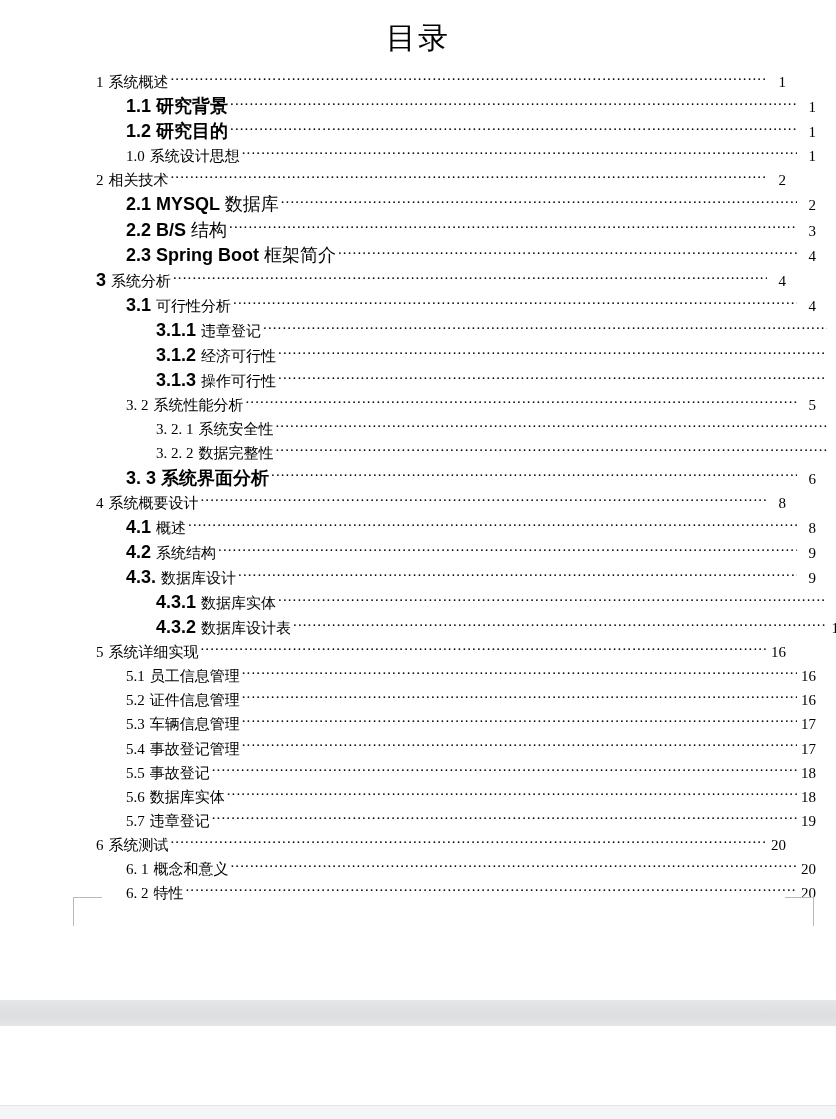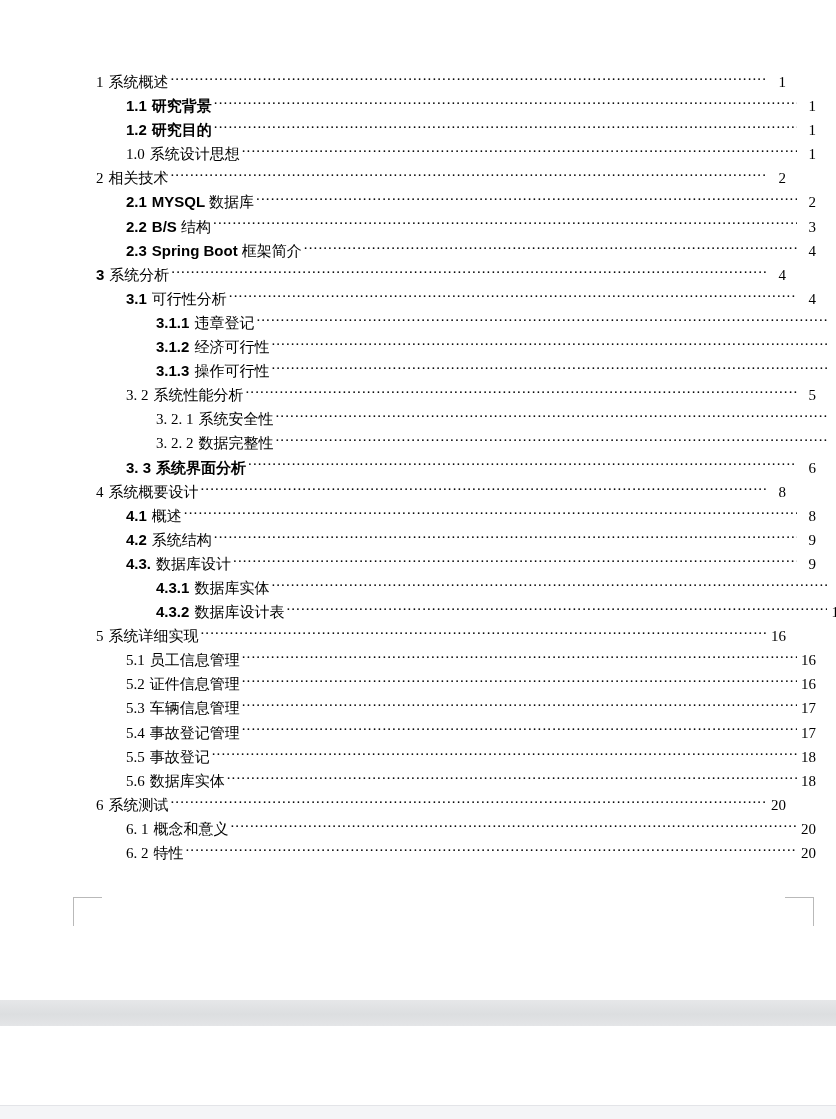--- a/index.html
+++ b/index.html
@@ -171,6 +171,7 @@
 
   <div class="page">
 
+    <div class="doc-title">目录</div>
 
     <div class="toc" id="toc-list">
         <div class="toc-entry lvl1">

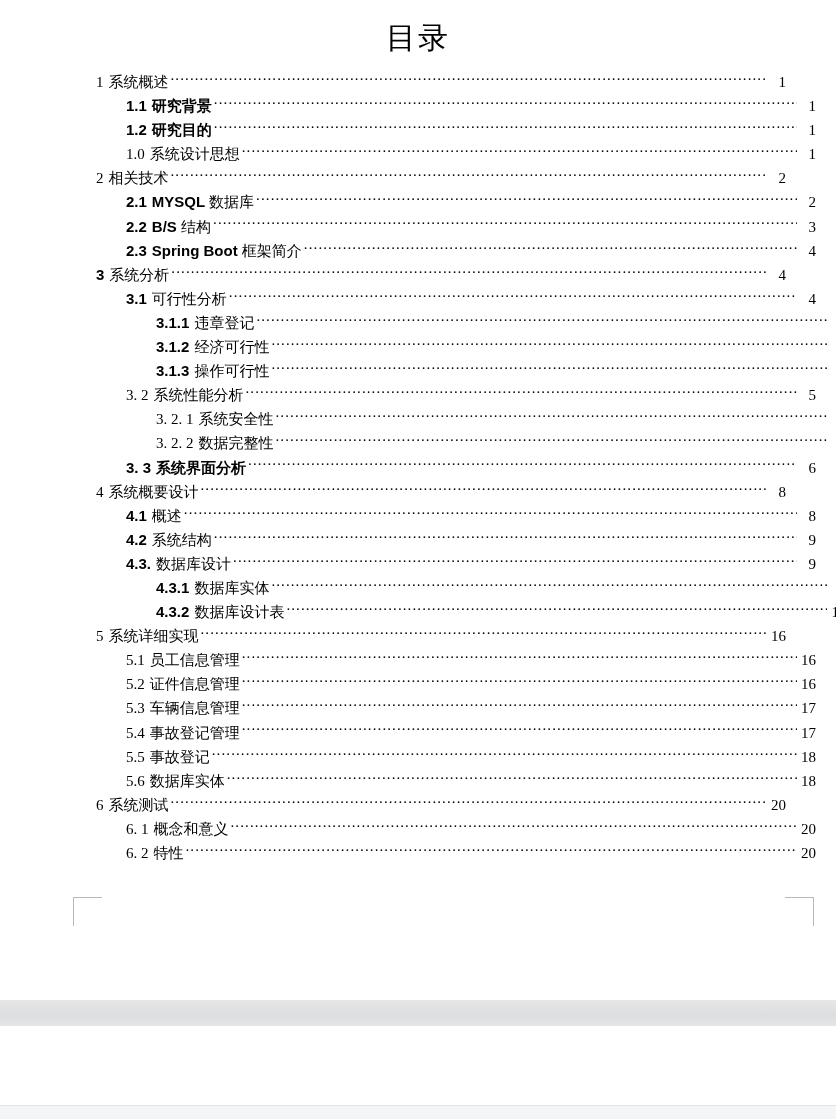--- a/index.html
+++ b/index.html
@@ -86,7 +86,7 @@
   .sansb {
     font-family: "Liberation Sans", "DejaVu Sans", sans-serif;
     font-weight: bold;
-    font-size: 15px;
+    font-size: 18px;
   }
 
   .leader {

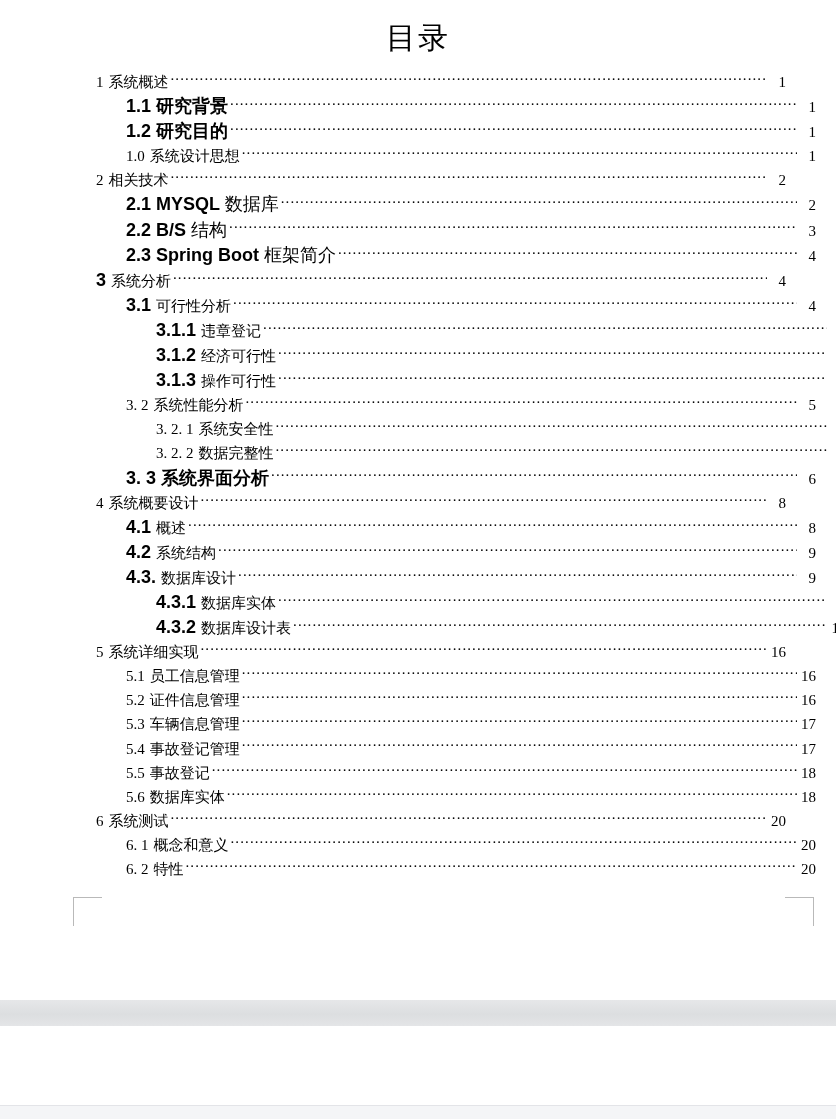--- a/index.html
+++ b/index.html
@@ -384,6 +384,13 @@
           <span class="leader"></span>
           <span class="ent-page">18</span>
         </div>
+        <div class="toc-entry lvl2">
+          <span class="ent-num serif">5.7</span>
+          <span class="ent-gap"></span>
+          <span class="ent-text serif">违章登记</span>
+          <span class="leader"></span>
+          <span class="ent-page">19</span>
+        </div>
         <div class="toc-entry lvl1">
           <span class="ent-num serif">6</span>
           <span class="ent-gap"></span>

